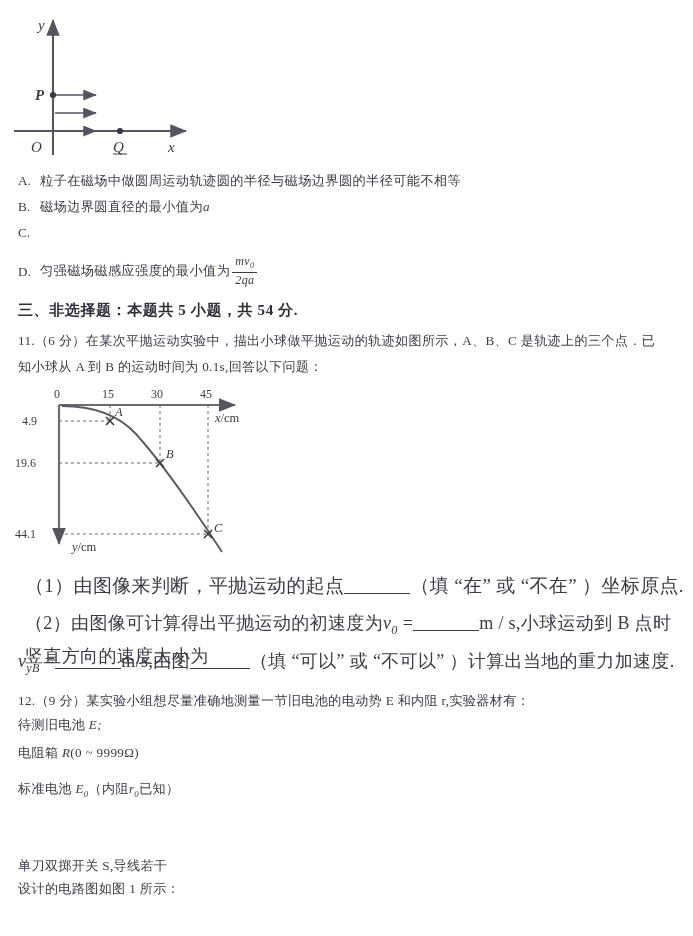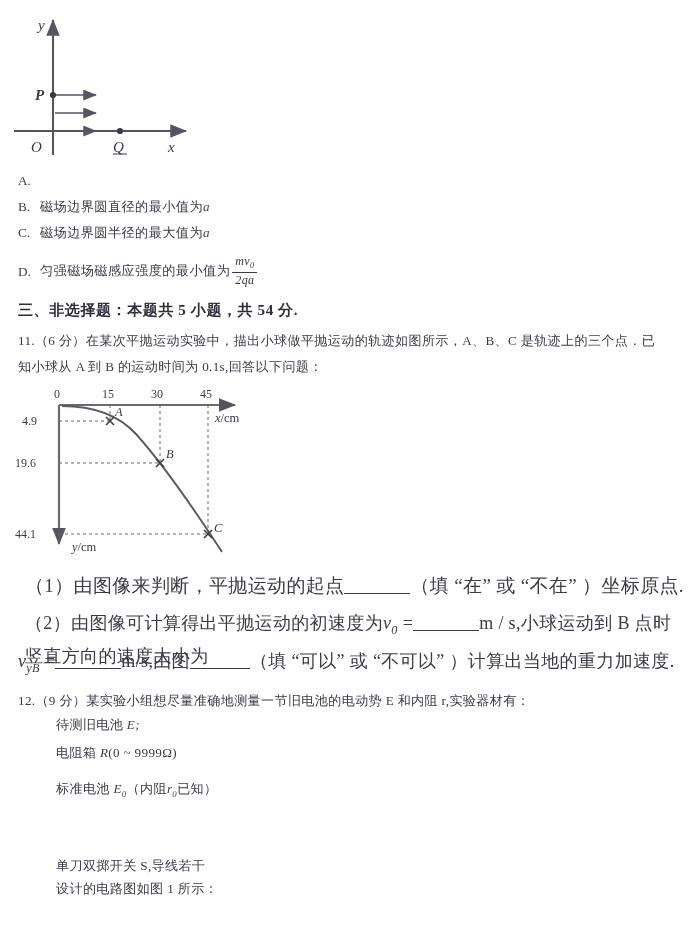--- a/index.html
+++ b/index.html
@@ -221,6 +221,7 @@
   <div class="options">
     <div class="opt">
       <span class="lab">A.</span>
+      <span class="txt">粒子在磁场中做圆周运动轨迹圆的半径与磁场边界圆的半径可能不相等</span>
     </div>
     <div class="opt">
       <span class="lab">B.</span>

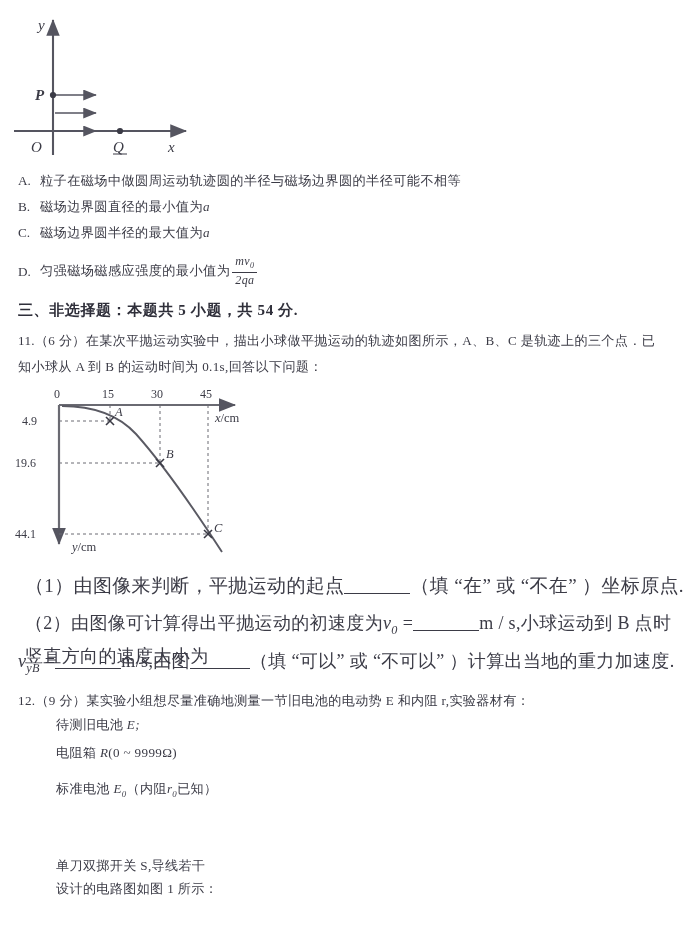--- a/index.html
+++ b/index.html
@@ -229,7 +229,6 @@
     </div>
     <div class="opt">
       <span class="lab">C.</span>
-      <span class="txt"><span>磁场边界圆半径的最大值为</span><span class="ital">a</span></span>
     </div>
     <div class="opt opt-d">
       <span class="lab">D.</span>

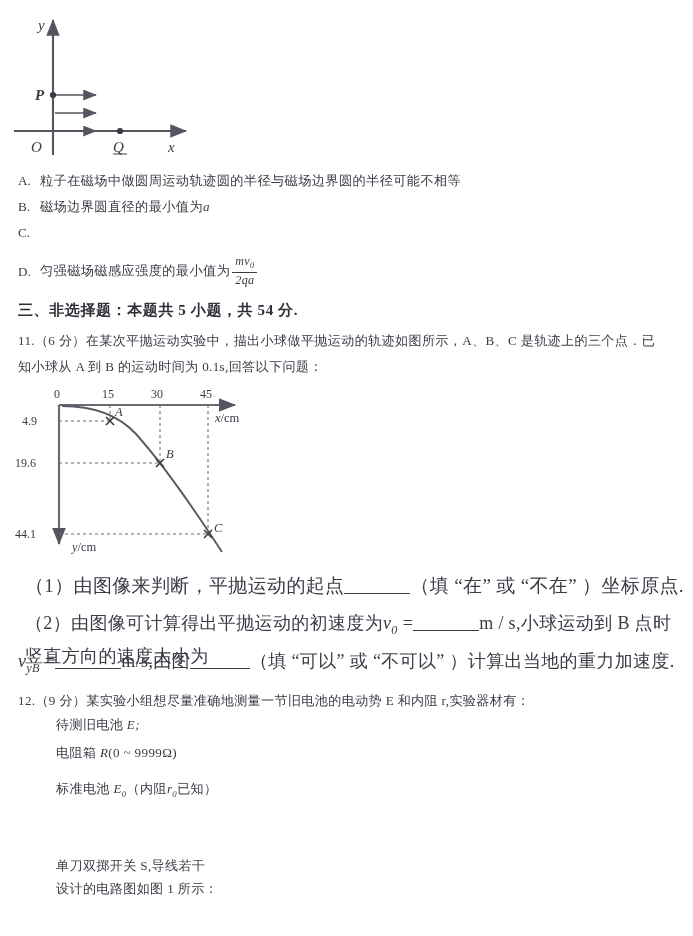--- a/index.html
+++ b/index.html
@@ -172,7 +172,6 @@
     line-height: 24px;
     letter-spacing: 0.35px;
     white-space: nowrap;
-    margin-left: 38px;
   }
   .i1 { top: 713px; }
   .i2 { top: 741px; }

